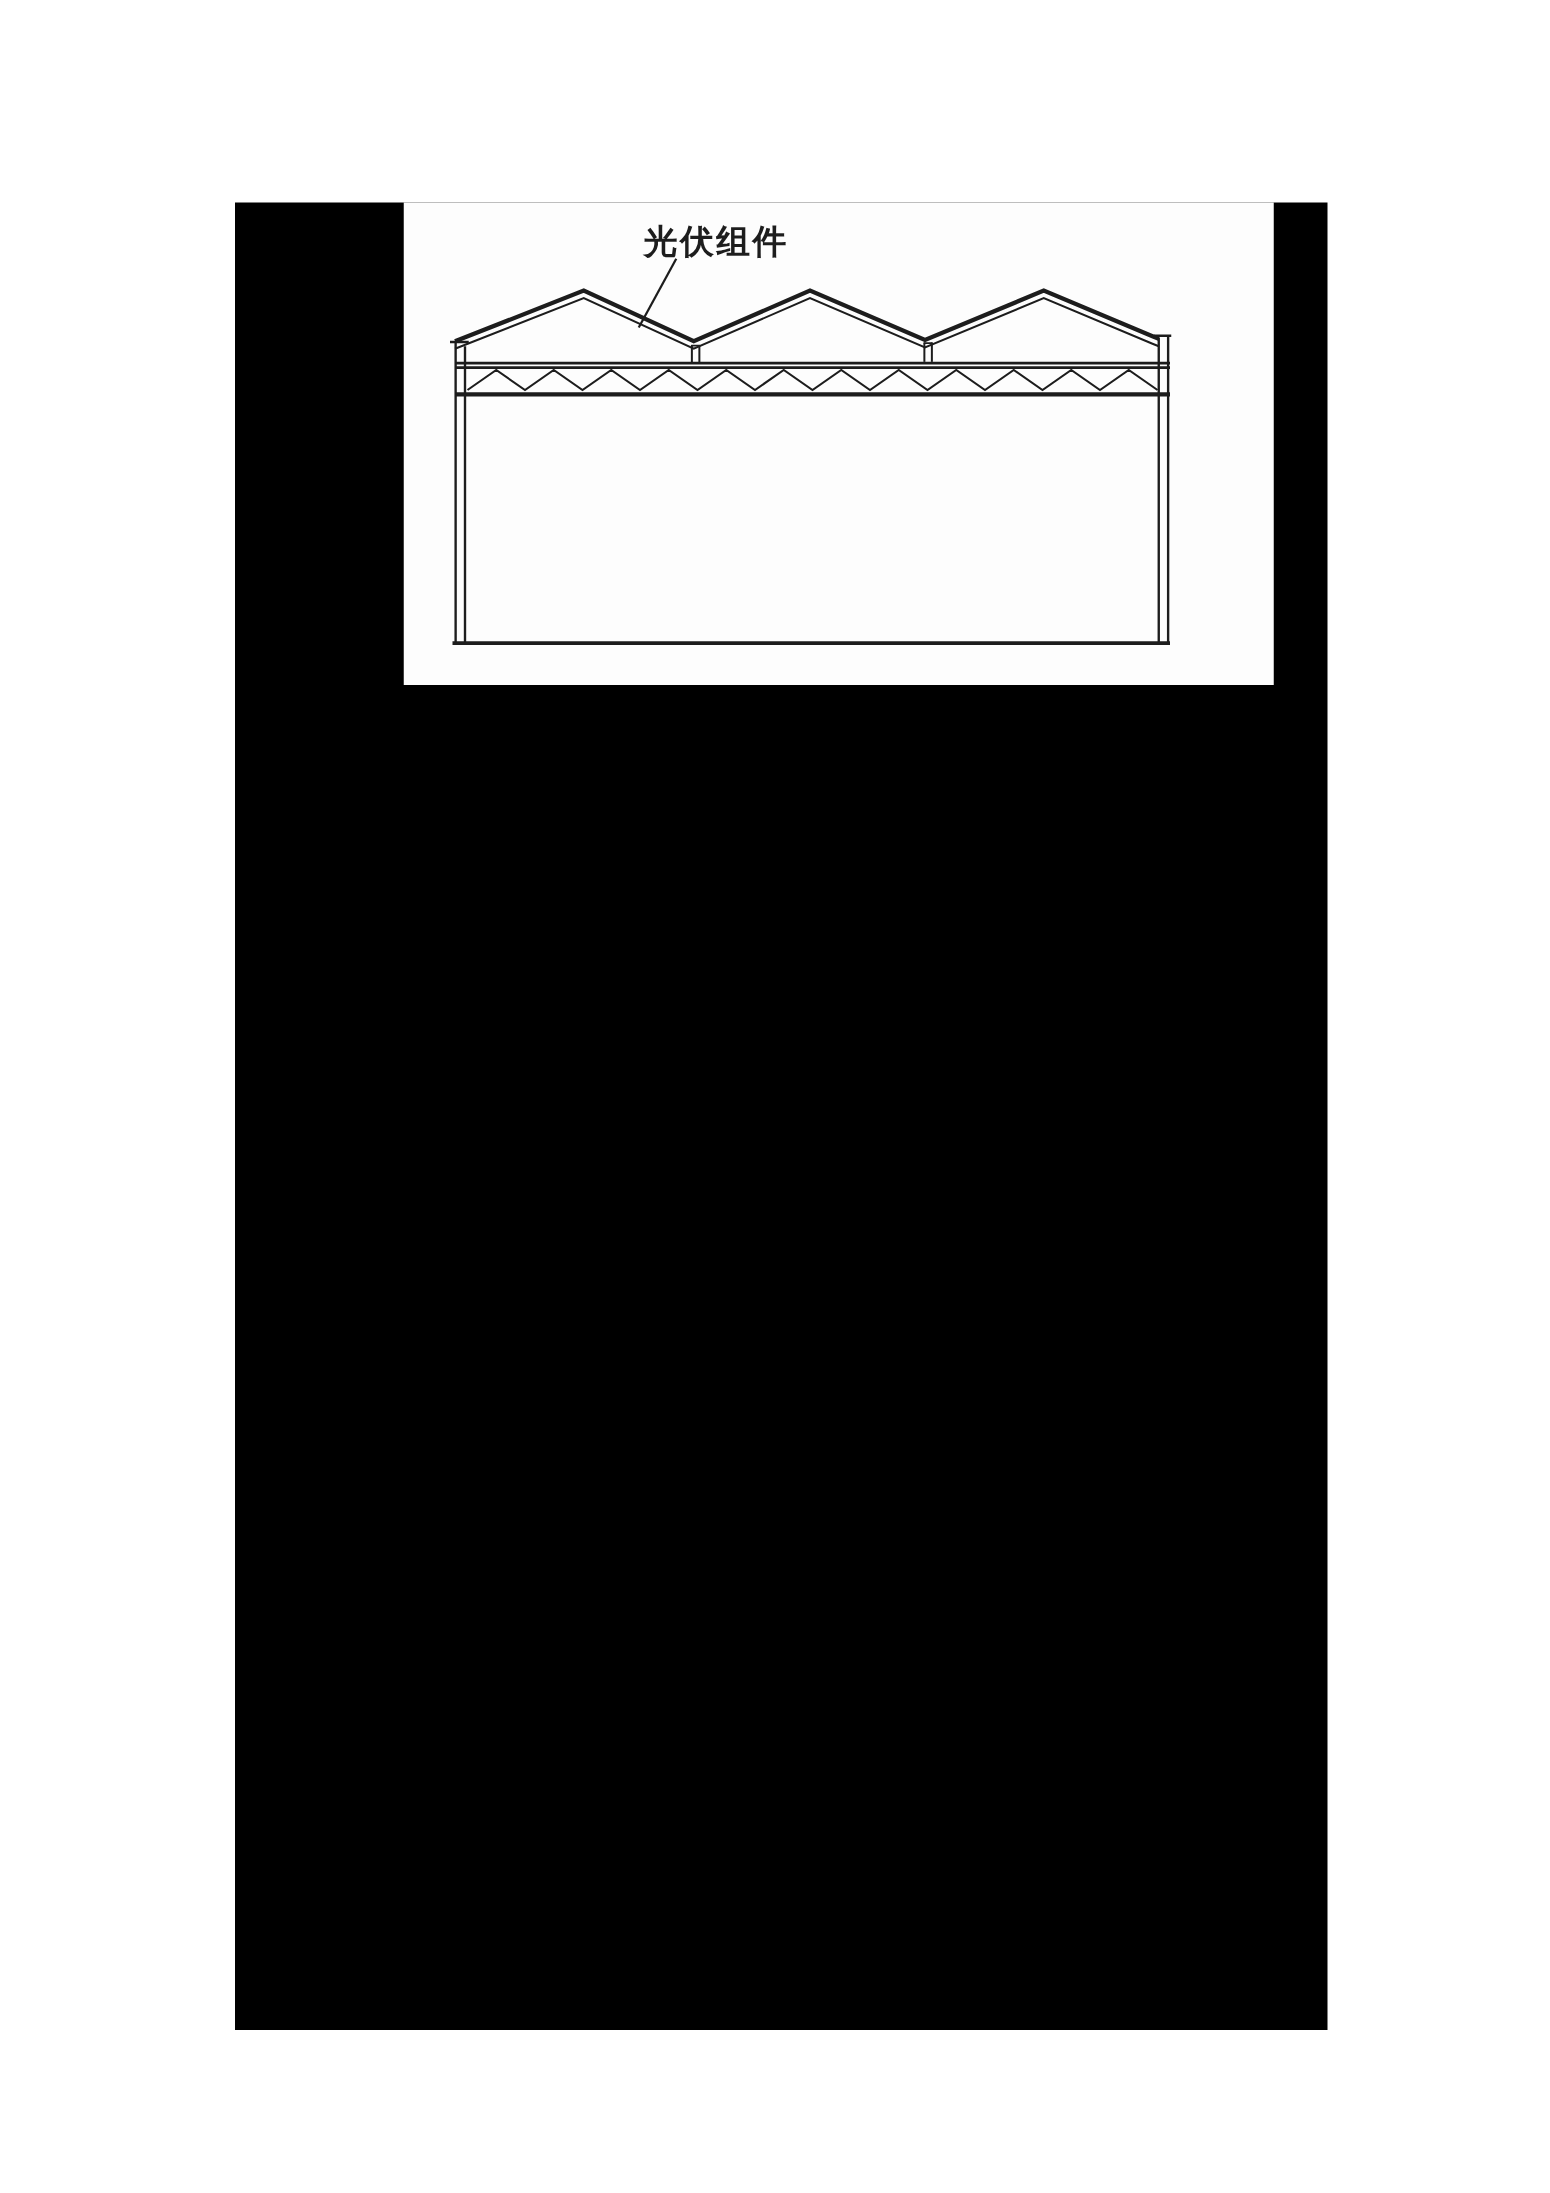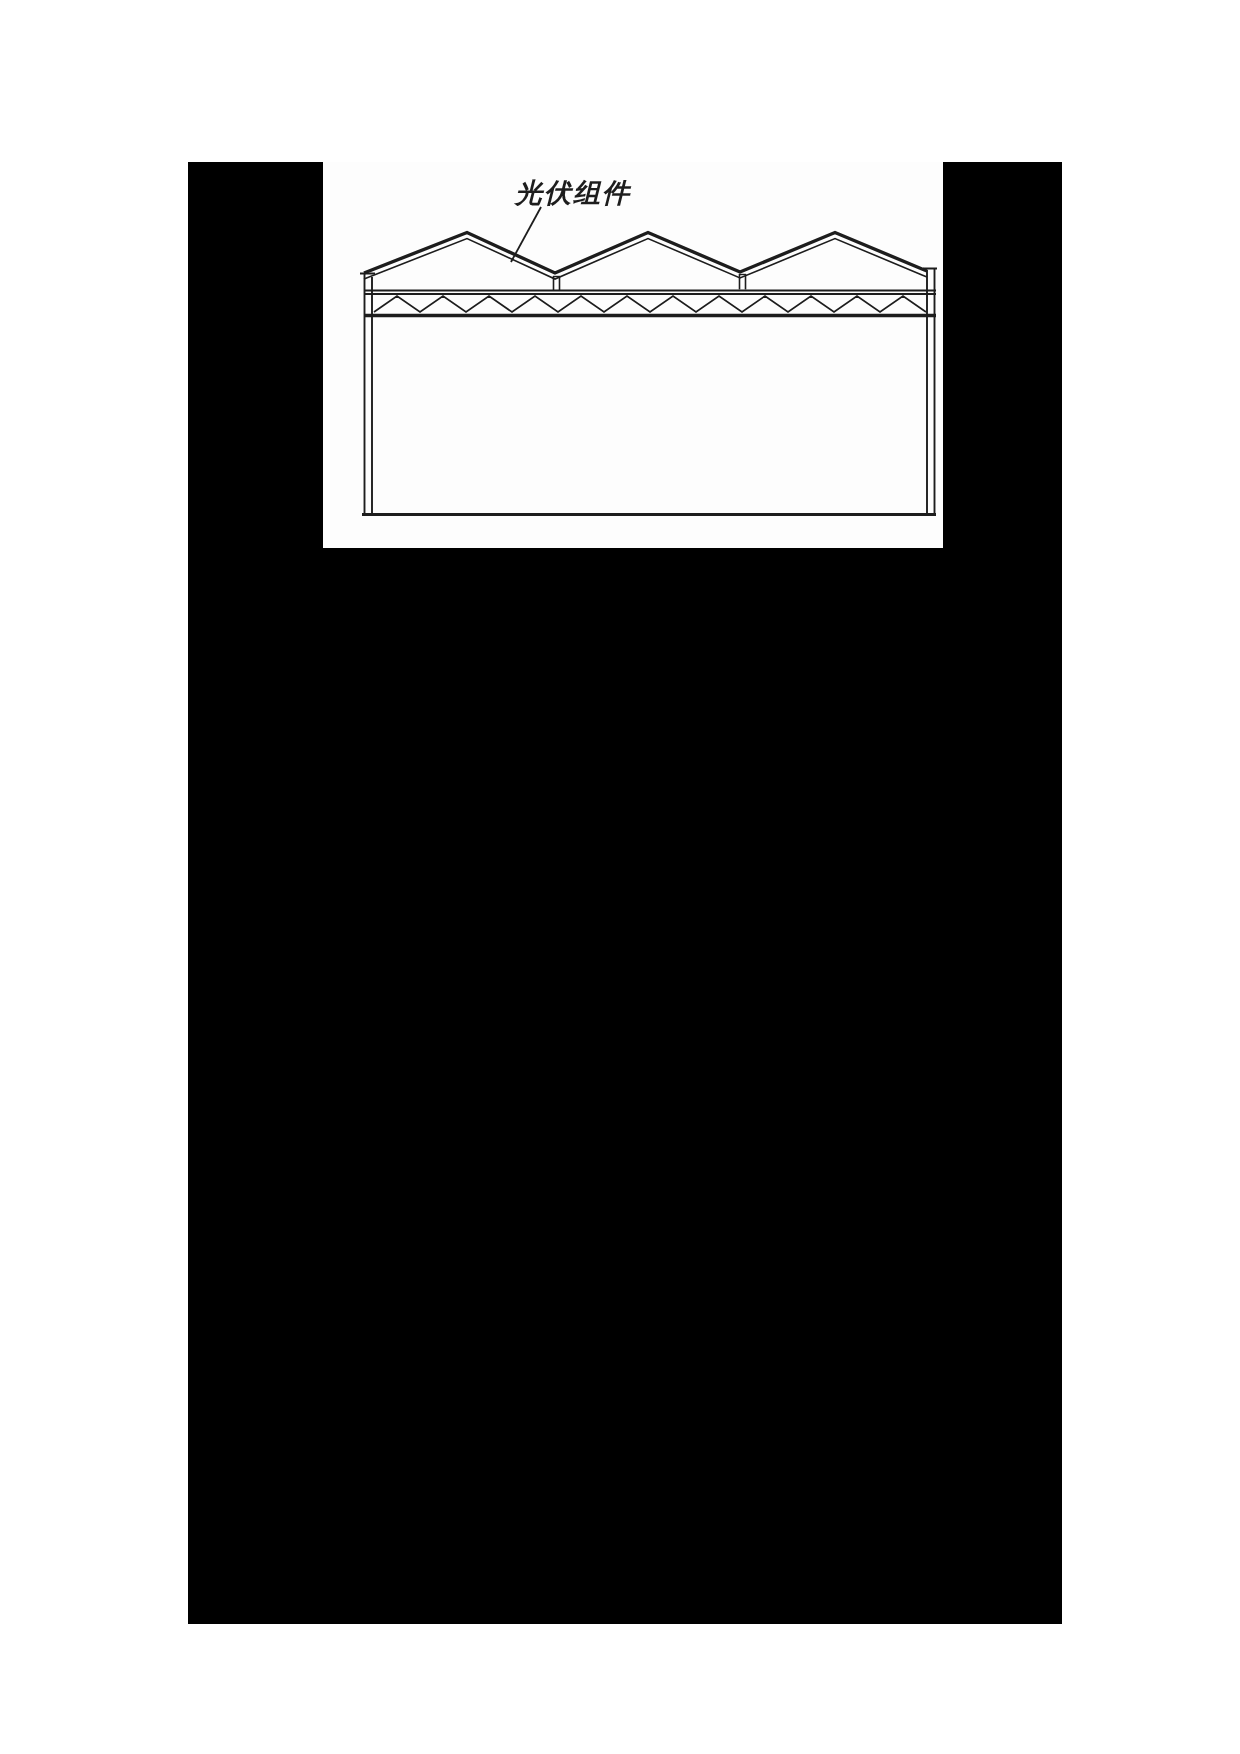--- a/index.html
+++ b/index.html
@@ -14,8 +14,8 @@
         font-family:"Liberation Serif", serif;}
   .page-mask{position:absolute;left:188px;top:162px;width:874px;height:1462px;
              background:var(--mask);}
-  .figure-panel{position:absolute;left:323px;top:162px;width:620px;height:386px;
-                background:var(--panel-bg);font-style:italic;}
+  .figure-panel{position:absolute;left:323px;top:162px;width:696px;height:386px;
+                background:var(--panel-bg);}
   .diagram-svg{display:block;width:644px;height:386px;}
   .pv-label{font-family:"Liberation Serif", serif;
             font-size:27px;font-weight:bold;letter-spacing:2px;fill:var(--ink);}

